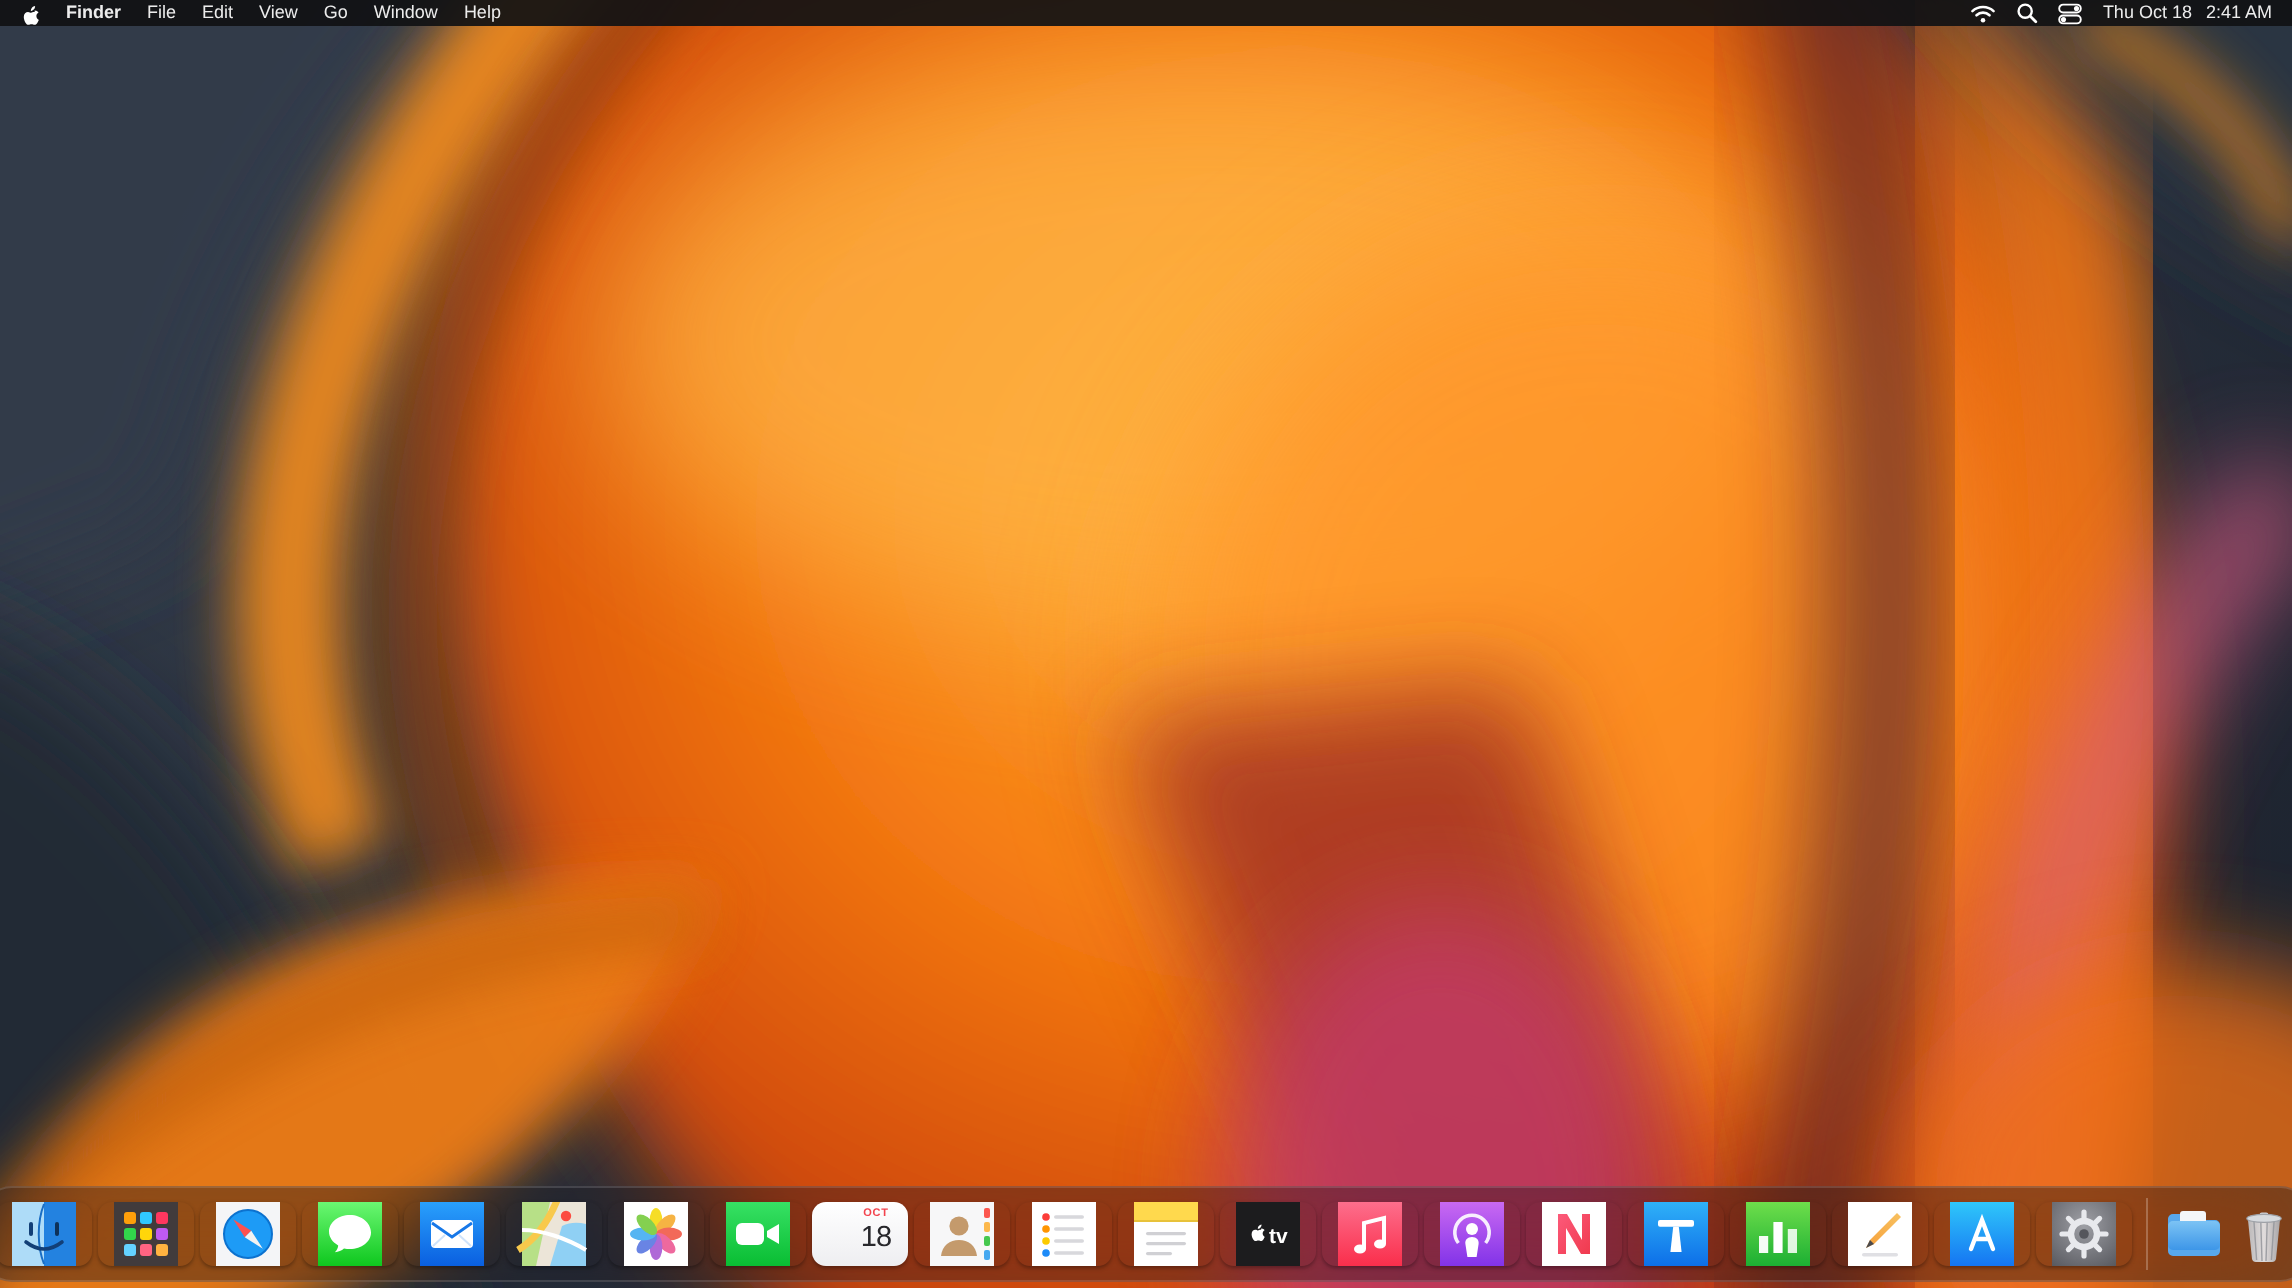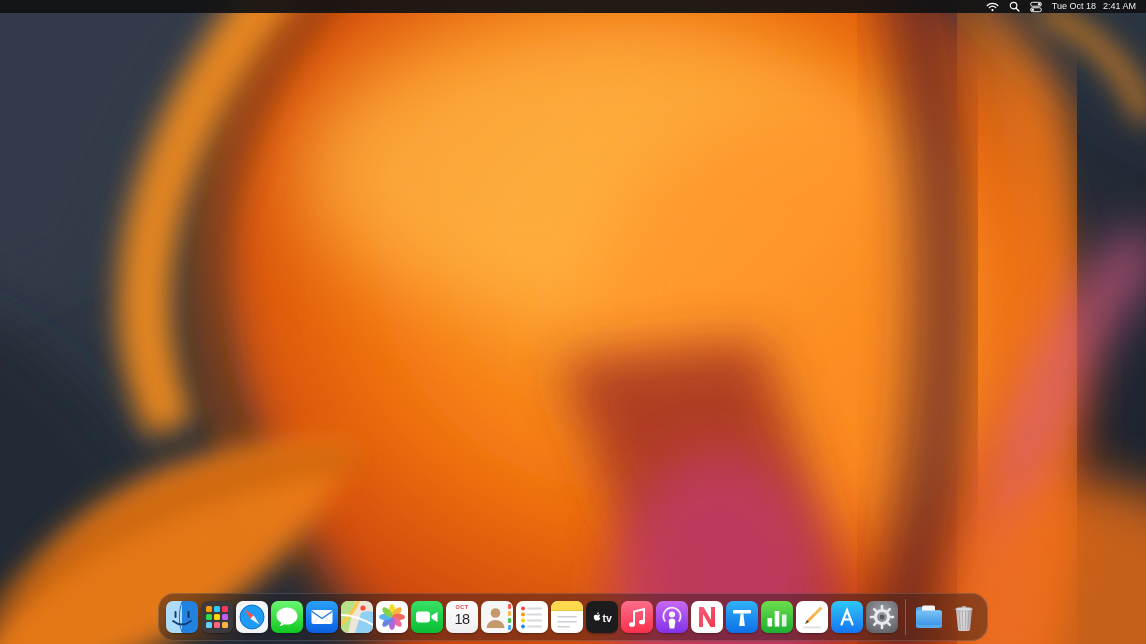--- a/index.html
+++ b/index.html
@@ -89,6 +89,20 @@
 </svg>
 
 <div class="menubar">
+  <div class="left">
+    <span>
+      <svg width="10" height="12" viewBox="0 0 13 17">
+        <path fill="#ffffff" d="M9.8 6.1c1.9 0 2.7 1.3 2.7 1.3s-1.5.8-1.5 2.6c0 2 1.7 2.7 1.7 2.7s-1.2 3.5-3 3.5c-.8 0-1.1-.5-2.1-.5s-1.4.5-2.2.5c-1.7 0-3.3-3.3-3.3-5.6 0-2.4 1.5-3.6 3-3.6.9 0 1.7.6 2.2.6.4 0 1.4-.6 2.5-.5z M9.3 5.2c.5-.6.9-1.5.8-2.4-.8.1-1.7.6-2.2 1.2-.5.6-.9 1.5-.8 2.3.9.1 1.7-.5 2.2-1.1z"></path>
+      </svg>
+    </span>
+    <span class="menu-item bold">Finder</span>
+    <span class="menu-item">File</span>
+    <span class="menu-item">Edit</span>
+    <span class="menu-item">View</span>
+    <span class="menu-item">Go</span>
+    <span class="menu-item">Window</span>
+    <span class="menu-item">Help</span>
+  </div>
   <div class="right">
     <span>
       <svg width="13" height="10" viewBox="0 0 16 12">

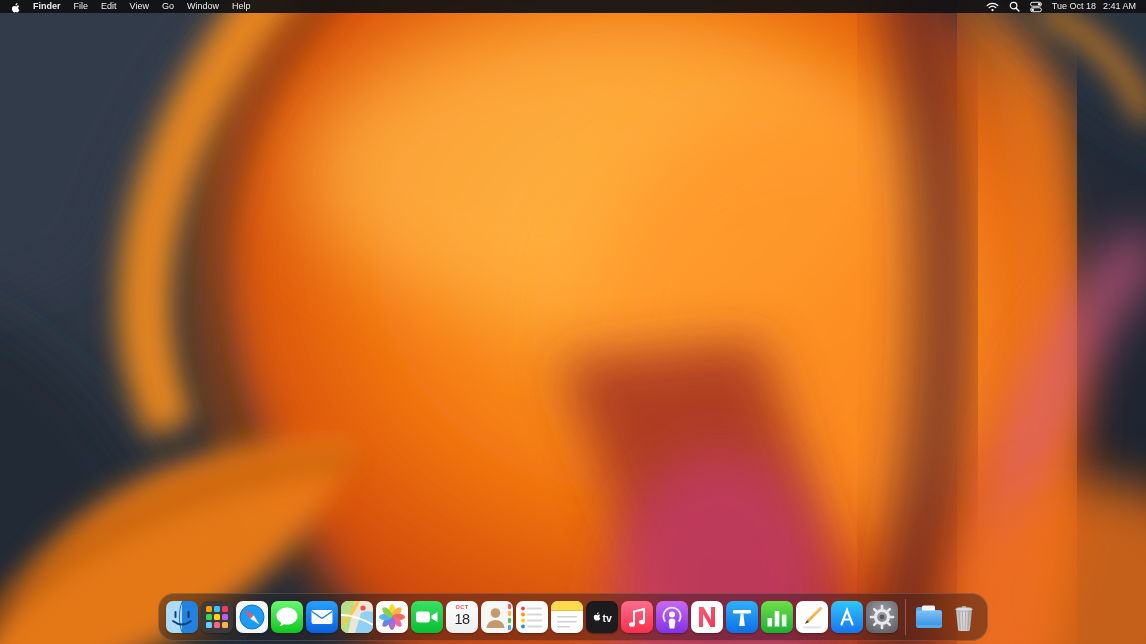--- a/index.html
+++ b/index.html
@@ -128,7 +128,7 @@
       </svg>
     </span>
     <span class="clock">
-      <span>Tue Oct 18</span>
+      <span>Thu Oct 18</span>
       <span>2:41 AM</span>
     </span>
   </div>

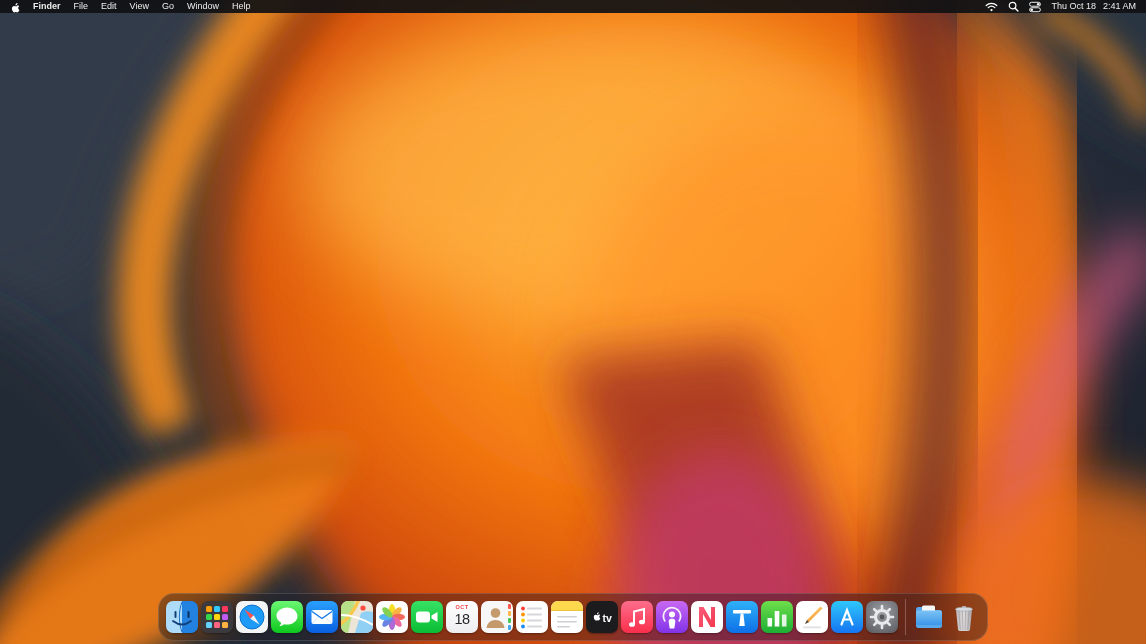--- a/index.html
+++ b/index.html
@@ -33,7 +33,7 @@
     backdrop-filter:blur(18px) saturate(1.4);
   }
   .app{width:32px;height:32px;position:relative;flex:none;}
-  .app.sq{border-radius:7px;overflow:hidden;box-shadow:0 1px 2px rgba(0,0,0,0.35);}
+  .app.sq{border-radius:7px;overflow:hidden;box-shadow:0 1px 2px rgba(0,0,0,0.35);padding-left:16px;}
   .app svg.g{position:absolute;inset:0;width:100%;height:100%;}
   .dock-sep{width:1px;height:36px;background:rgba(255,255,255,0.24);margin:0 4px;flex:none;}
   

